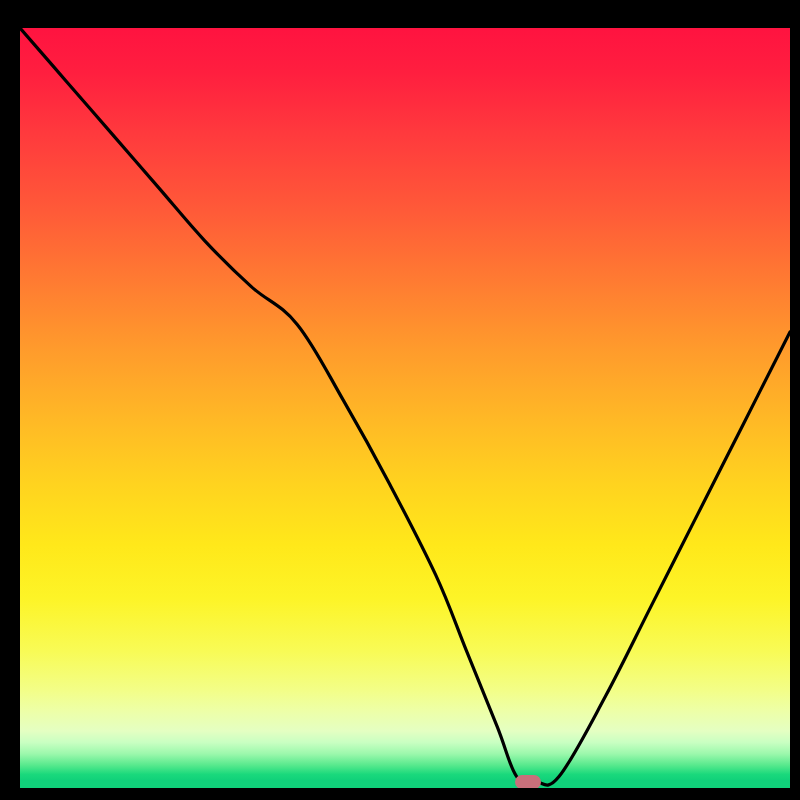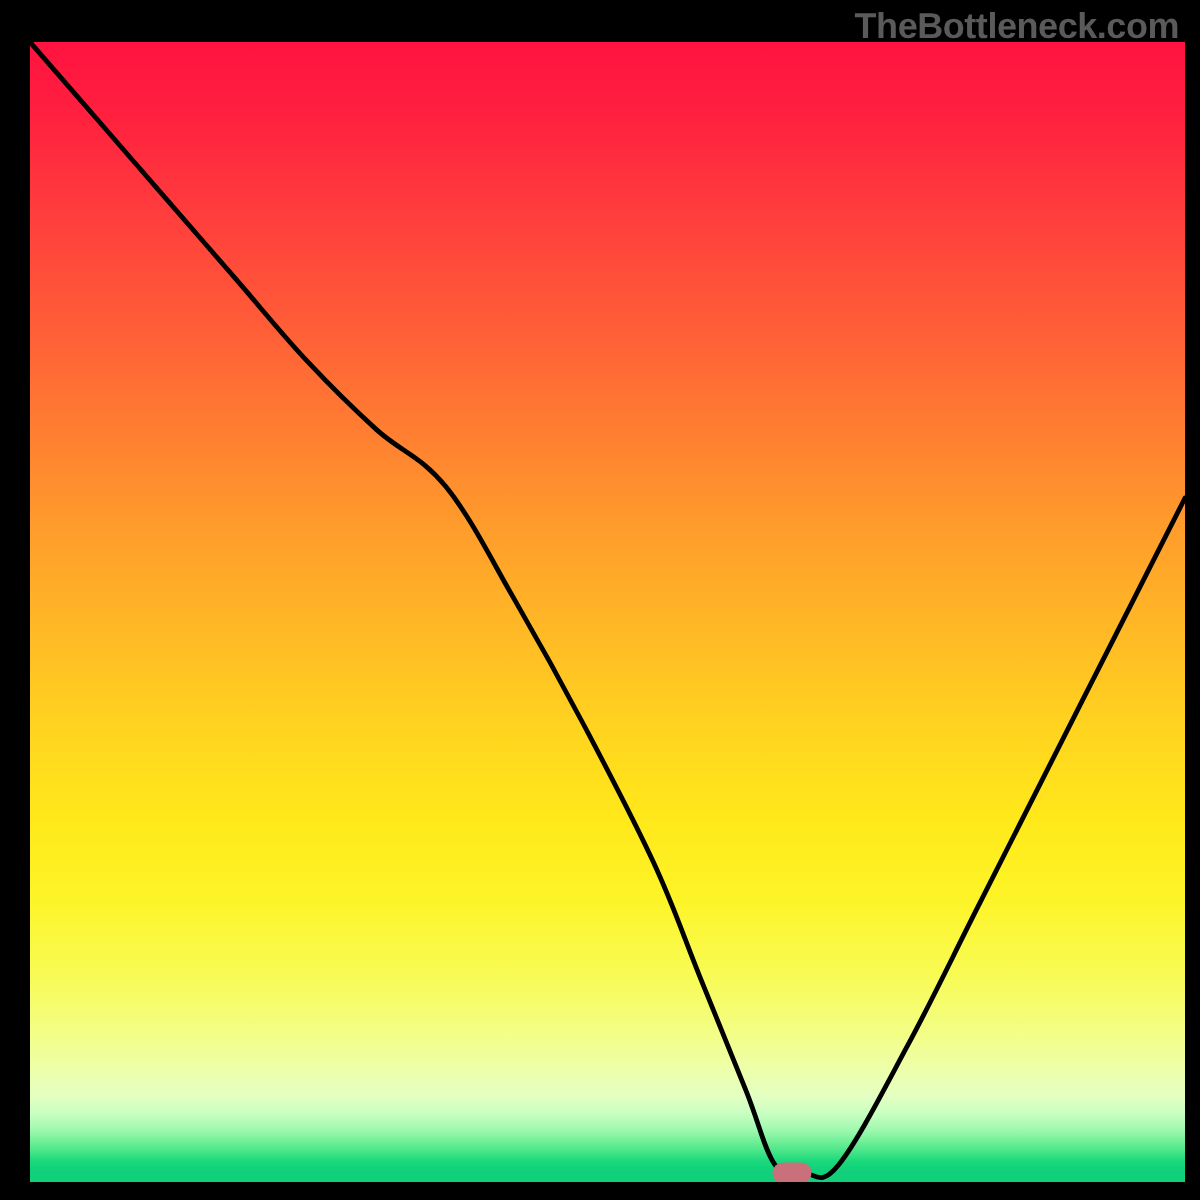--- a/index.html
+++ b/index.html
@@ -85,7 +85,6 @@
 
 <div class="stage">
 
-  <div class="watermark">TheBottleneck.com</div>
 
   <div class="plot-wrap">
     <div class="gradient"></div>

